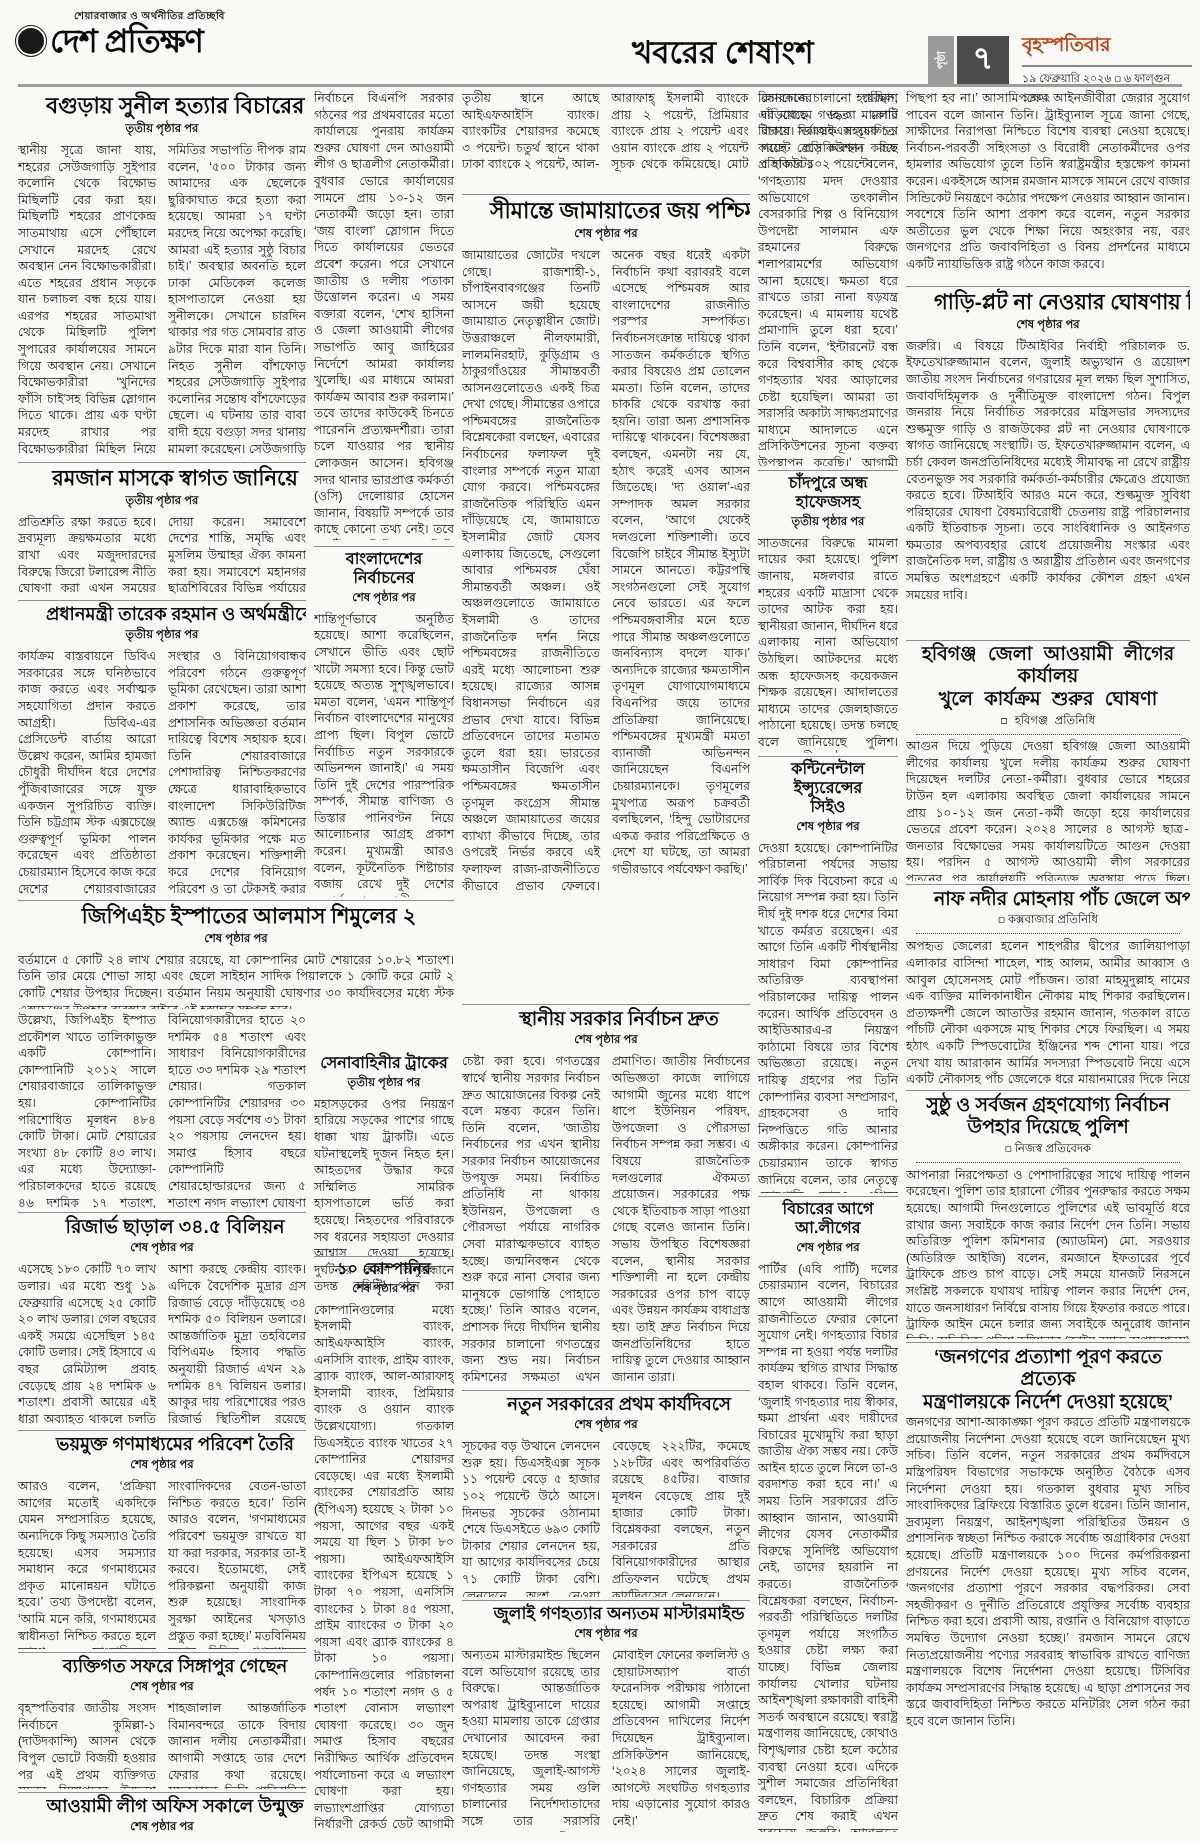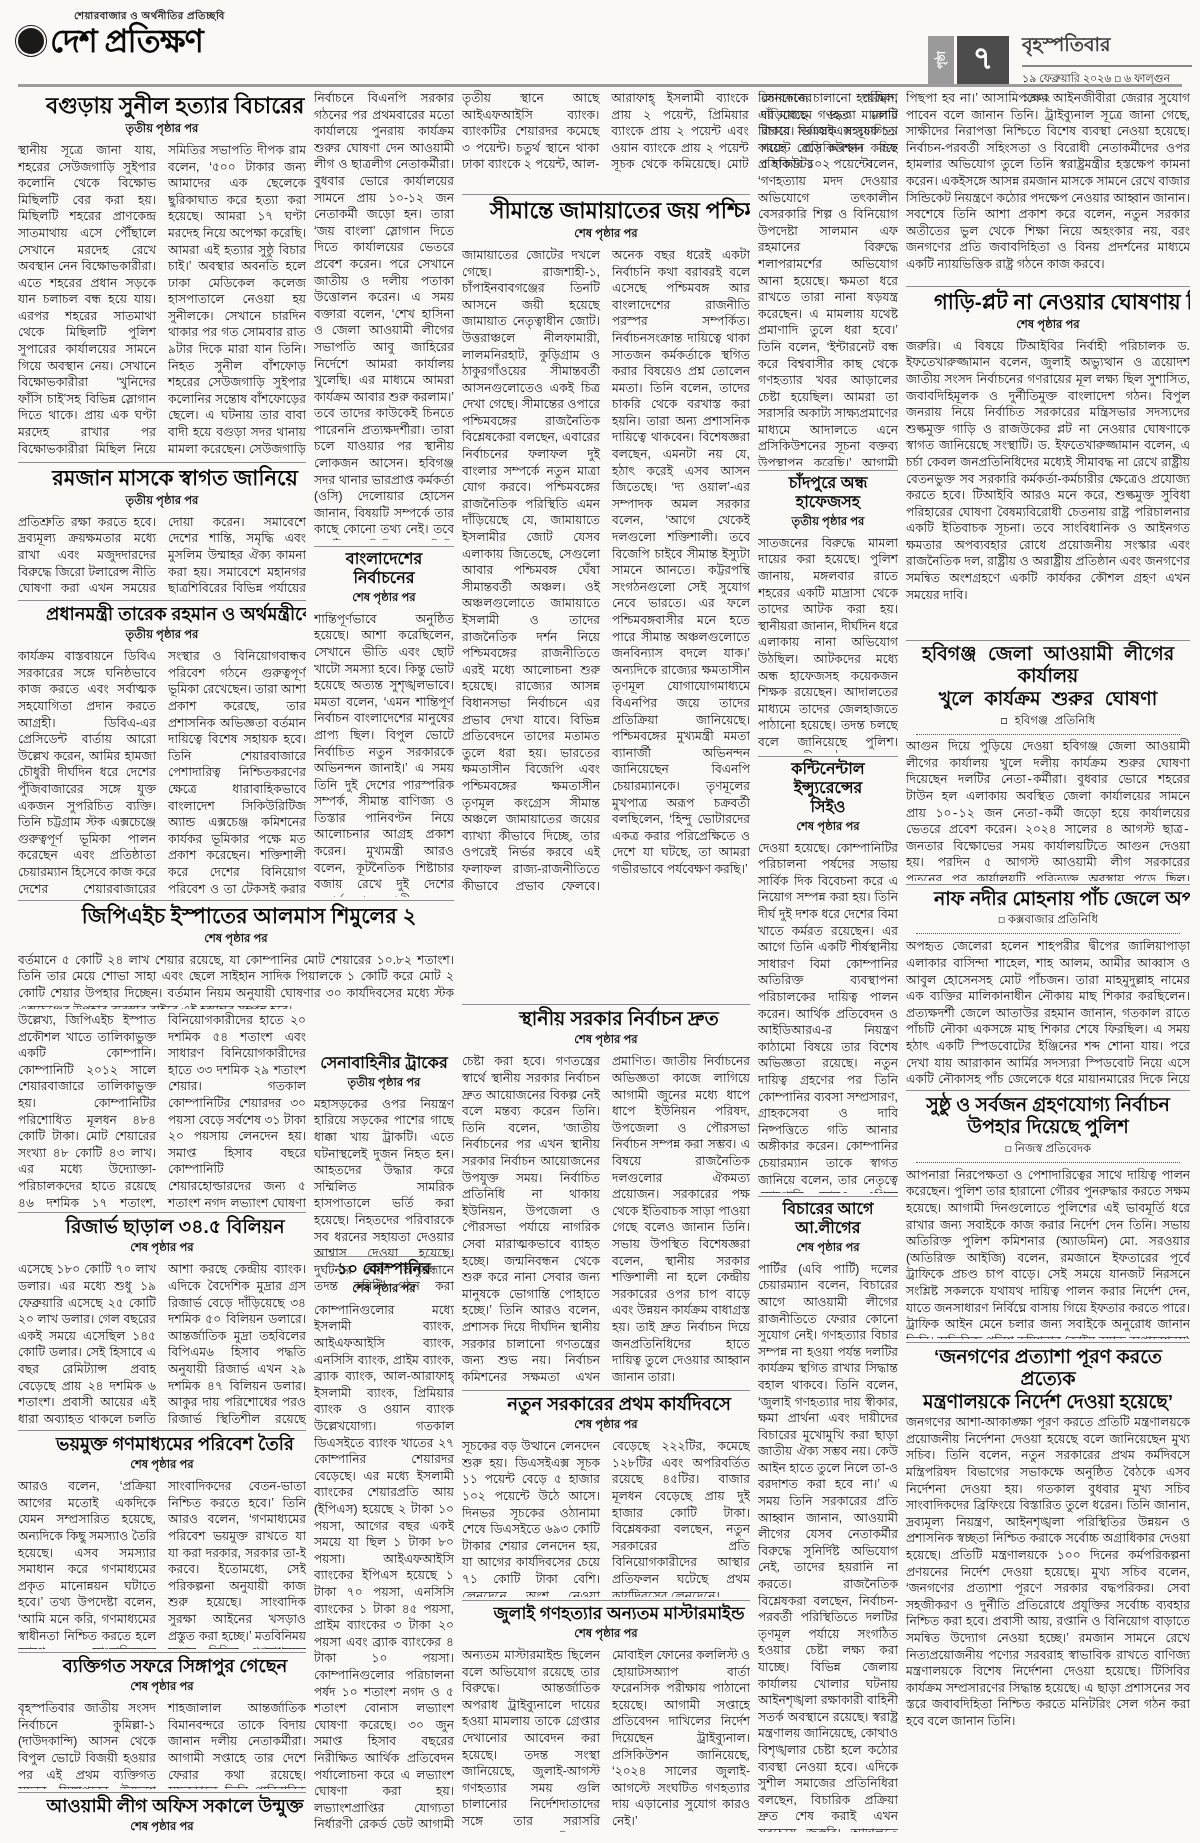--- a/index.html
+++ b/index.html
@@ -48,6 +48,7 @@
       <span class="title">দেশ প্রতিক্ষণ</span>
     </div>
   </div>
+  <div class="section-title">খবরের শেষাংশ</div>
   <div class="pagebox">
     <span class="pg-label">পৃষ্ঠা</span>
     <span class="pg-num">৭</span>

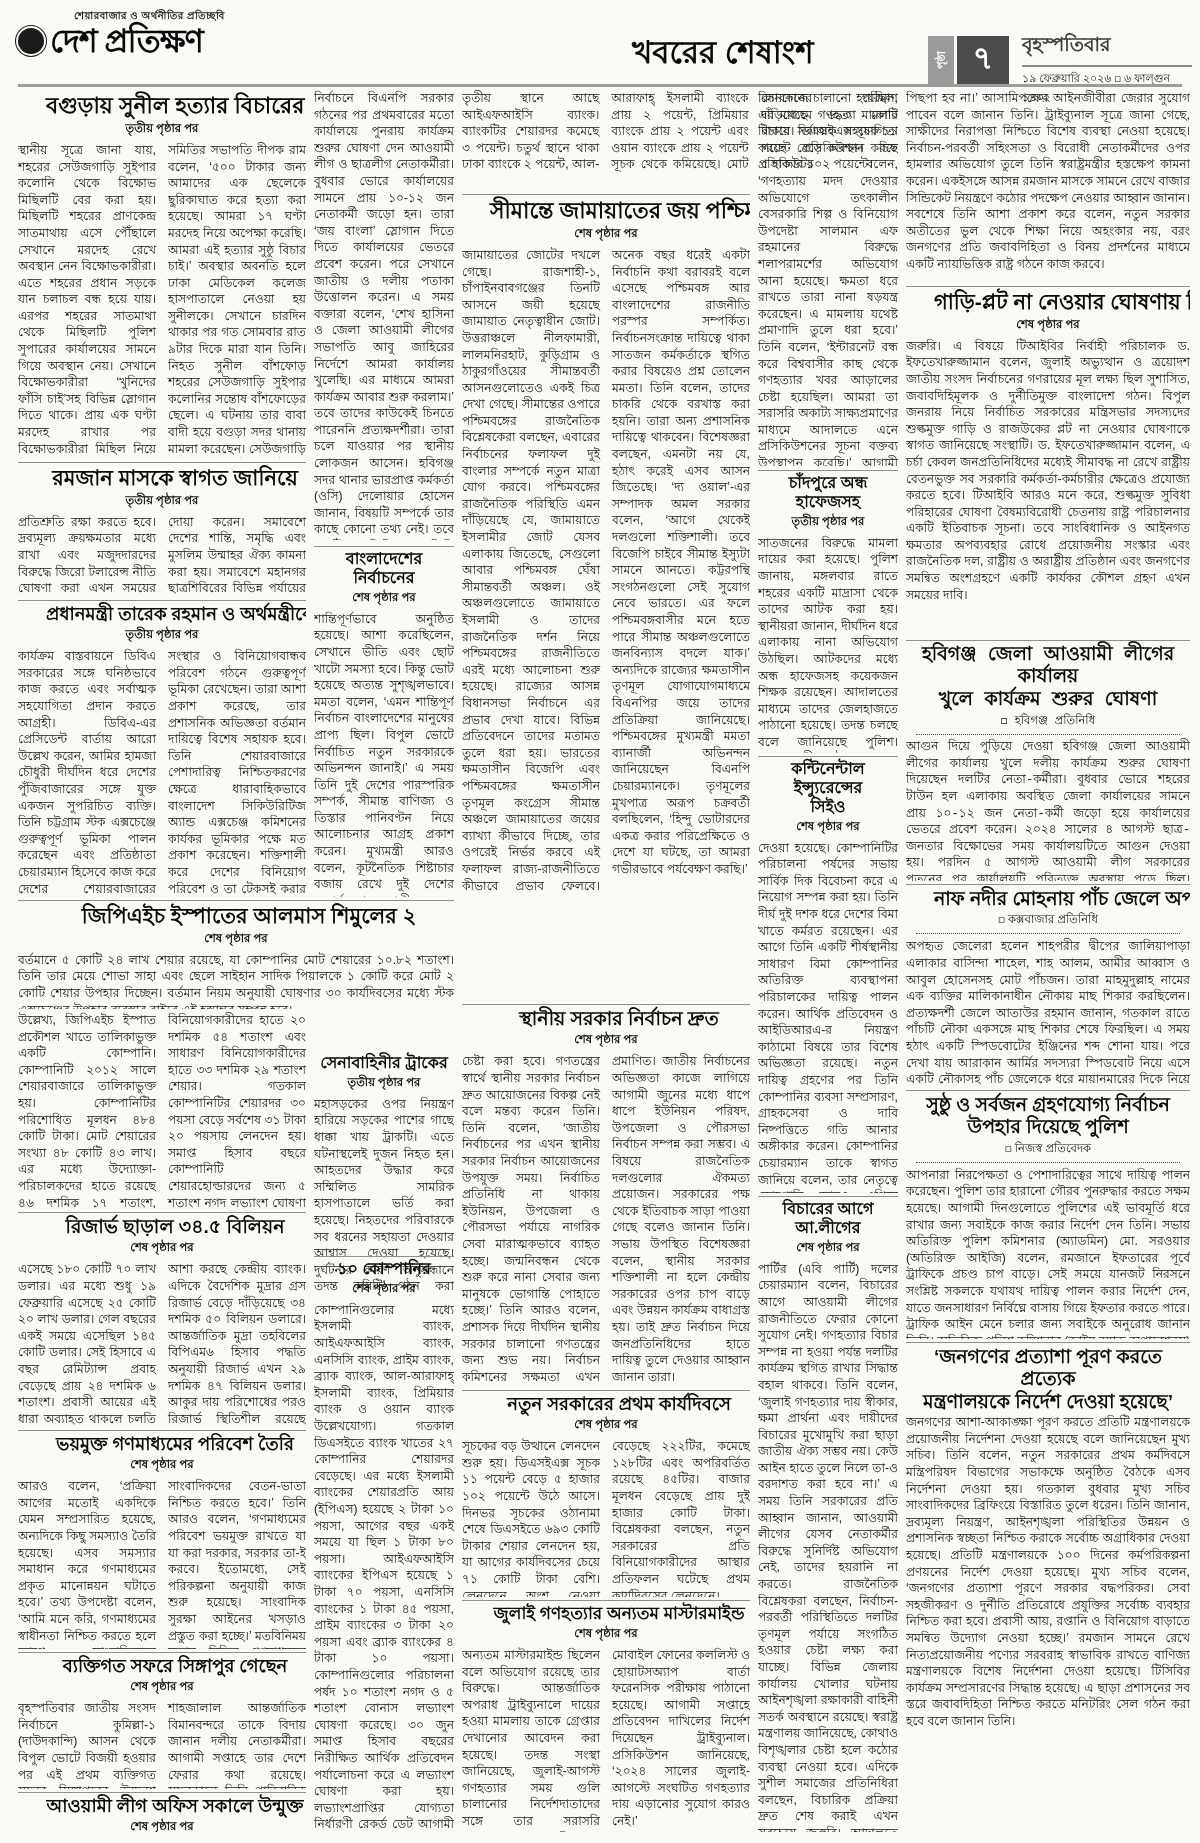--- a/index.html
+++ b/index.html
@@ -24,7 +24,7 @@
   .pagebox .pg-num{width:52px;height:48px;background:#4c4c4c;color:#fff;font-size:32px;font-weight:800;
     display:flex;align-items:center;justify-content:center;margin-left:3px;}
   .dateblock{position:absolute;left:1022px;top:30px;width:170px;}
-  .dateblock .day{font-size:19px;font-weight:800;color:#404040;}
+  .dateblock .day{font-size:19px;font-weight:800;color:#c2410c;}
   .dateblock .date{font-size:11px;color:#222;margin-top:3px;border-top:2px solid #888;padding-top:3px;}
   .header-rule{position:absolute;left:18px;top:84px;width:1164px;height:3px;background:#9c9c9c;}
   

